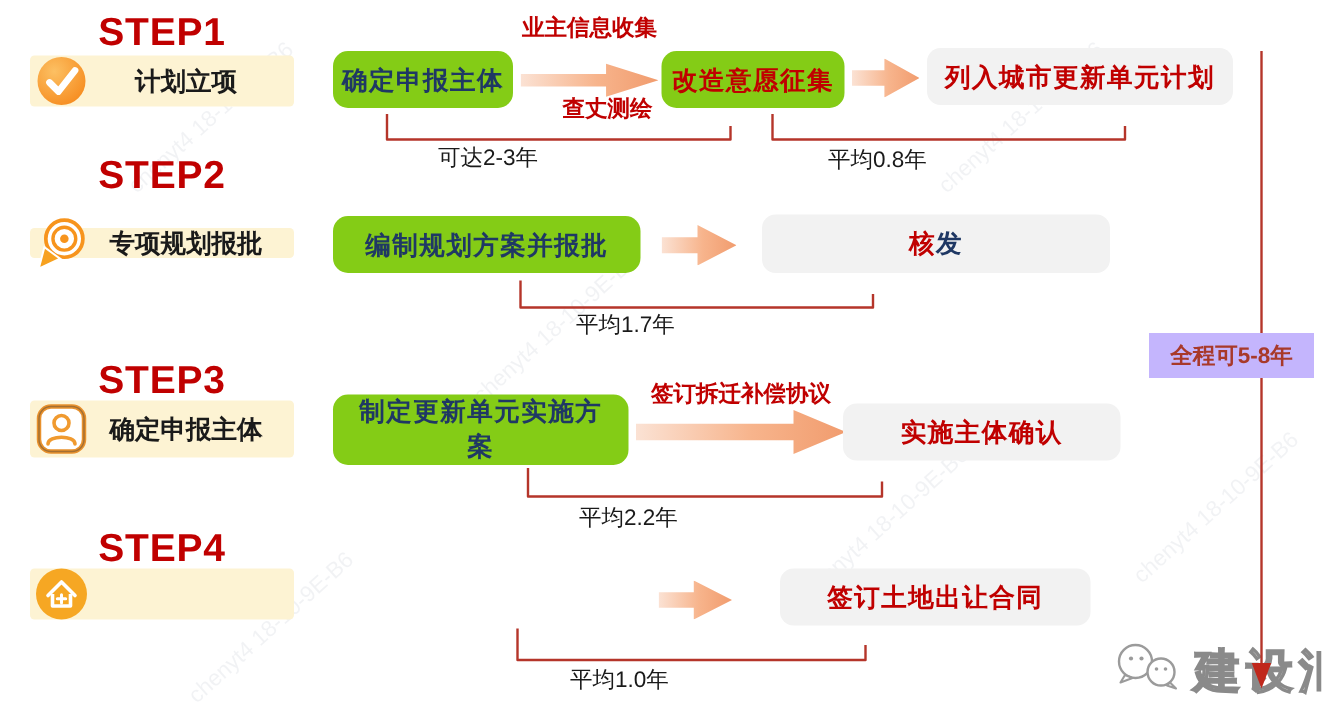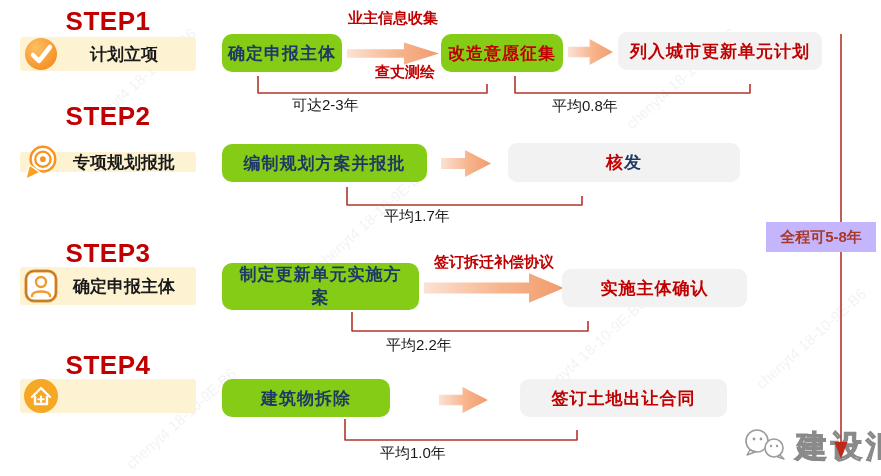--- a/index.html
+++ b/index.html
@@ -161,7 +161,6 @@
       </svg>
     </span>
   </div>
-  <div class="fbox blue bx-s4a">建筑物拆除</div>
   <div class="arrow head48 ar5"></div>
   <div class="fbox gray bx-s4b">签订土地出让合同</div>
   <div class="dur d5">平均1.0年</div>

